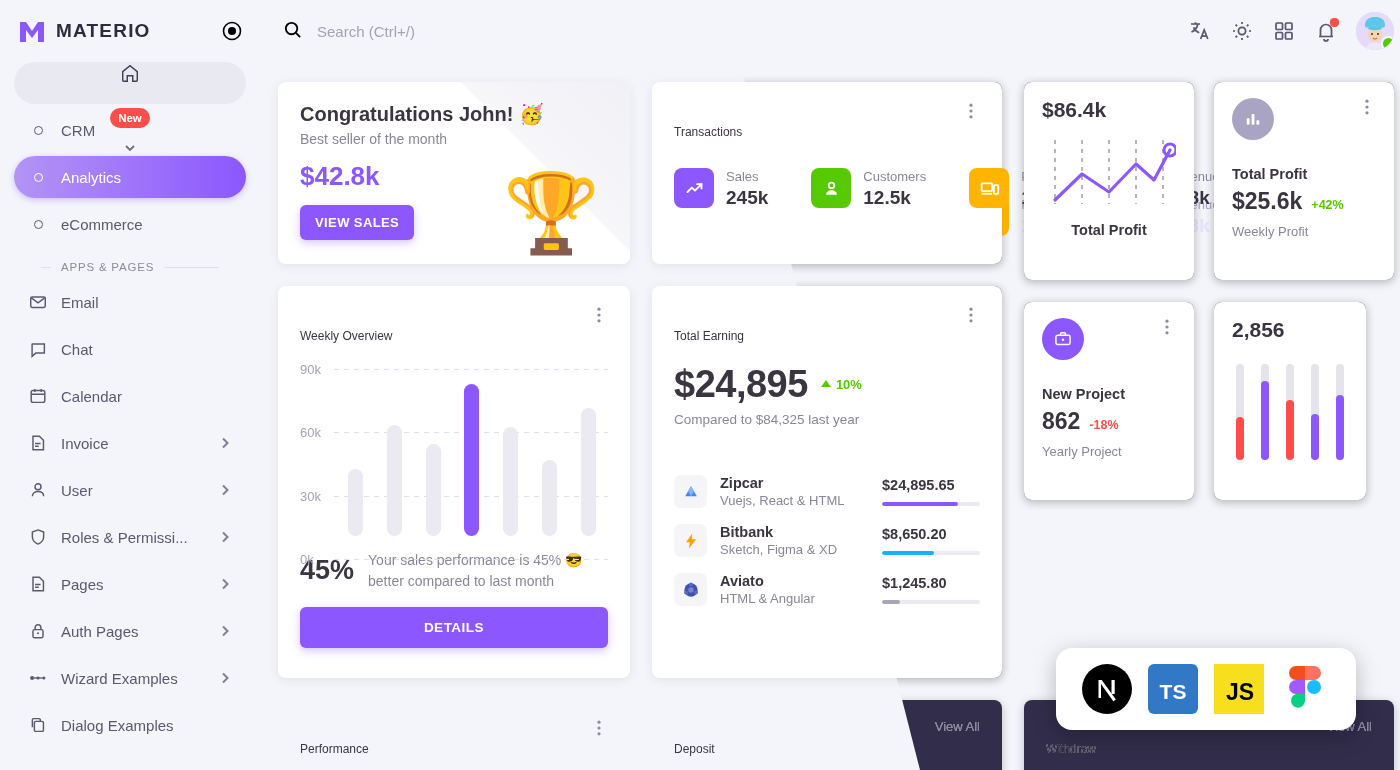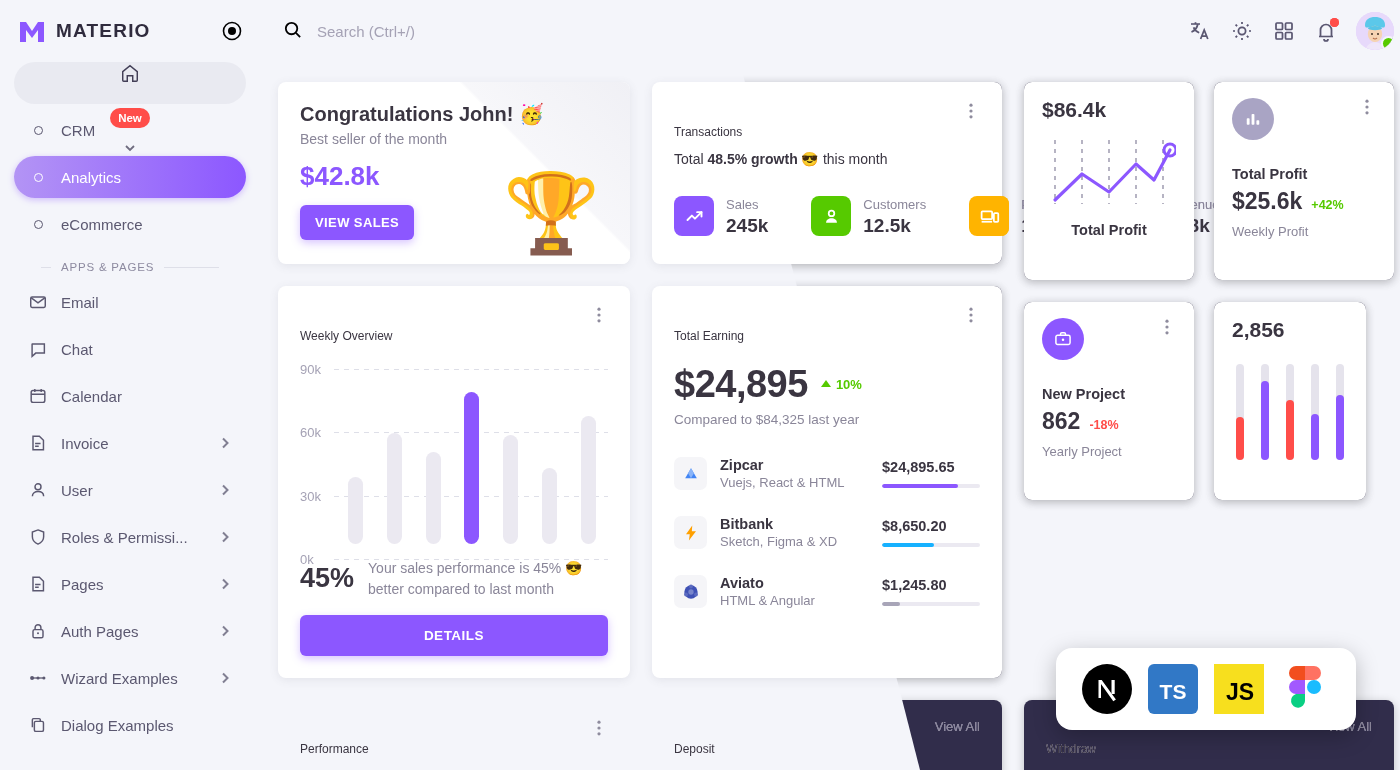--- a/index.html
+++ b/index.html
@@ -540,7 +540,6 @@
                   </svg>
             </span>
           </div>
-          <div class="growth"><span>Total </span><b>48.5% growth</b><span> 😎 this month</span></div>
           <div class="stats">
                 <div class="stat">
                   <span class="tile" style="background:#8c57ff">

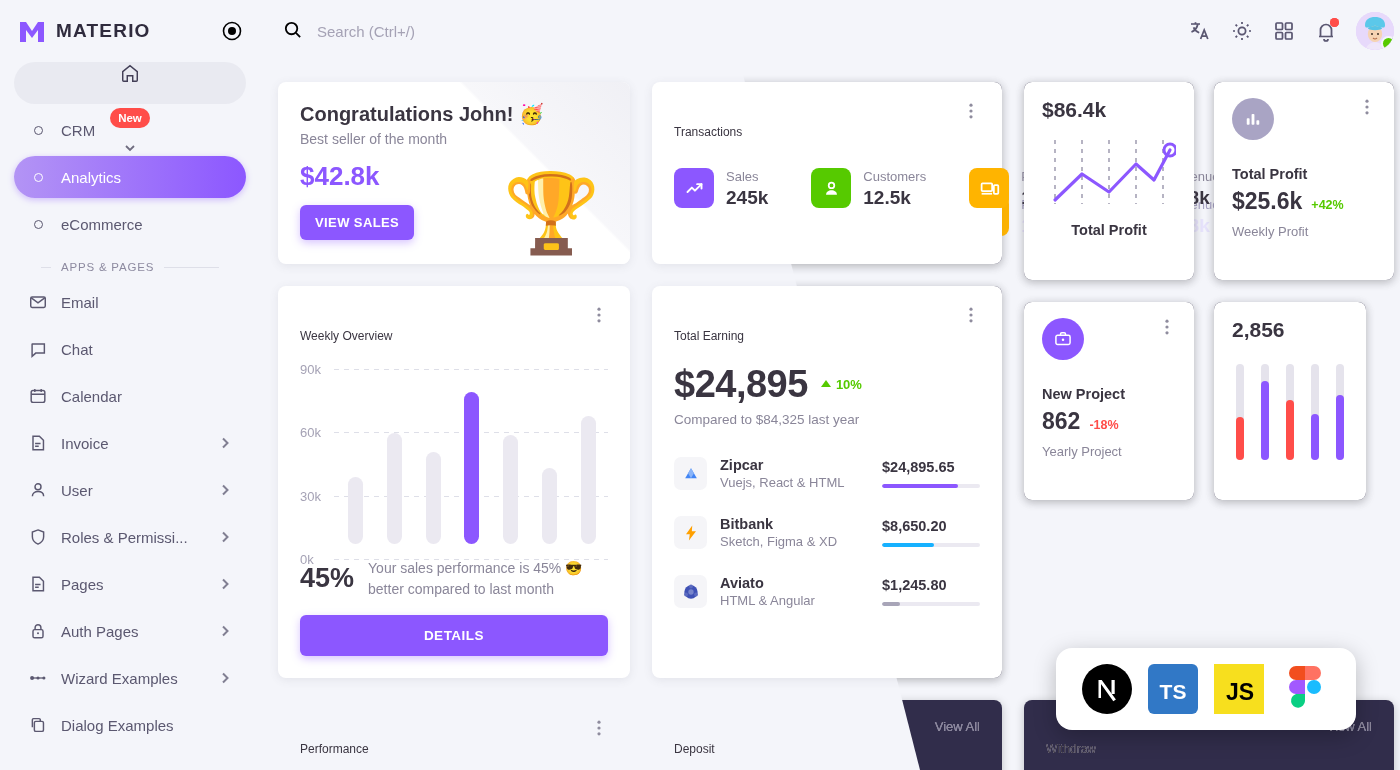--- a/index.html
+++ b/index.html
@@ -133,7 +133,7 @@
   .stat .val { font-size:19px; font-weight:700; color:#3a3541; margin-top:2px; }
 
   
-  .weekly { height:392px; padding:20px 22px 22px; display:flex; flex-direction:column; }
+  .weekly { height:392px; padding:20px 22px 30px; display:flex; flex-direction:column; }
   .wk-chart { position:relative; height:190px; margin-top:26px; }
   .gl { position:absolute; left:34px; right:0; height:1px;
         background:repeating-linear-gradient(90deg,#dedfe8 0 5px,transparent 5px 10px); }

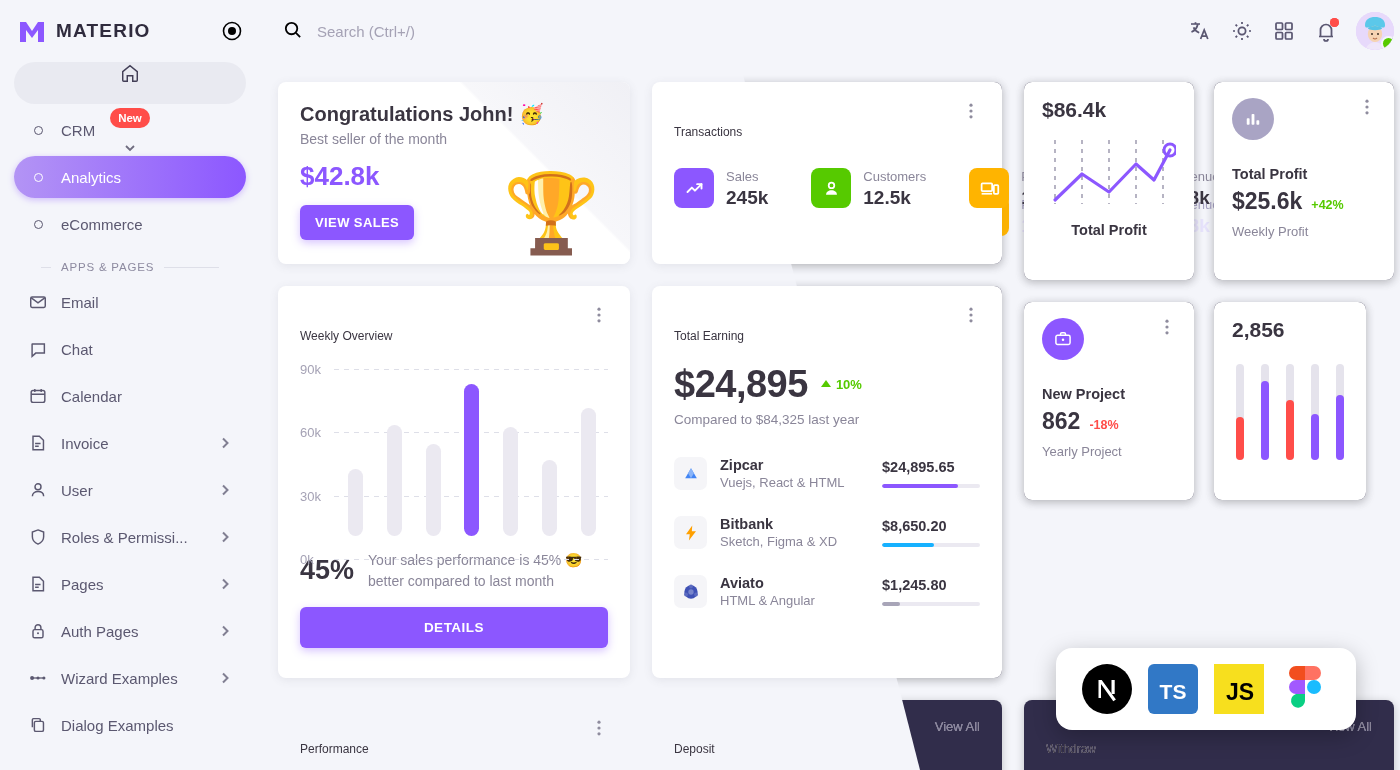--- a/index.html
+++ b/index.html
@@ -156,7 +156,7 @@
   .earn-amt { font-size:38px; font-weight:700; color:#3a3541; letter-spacing:-.5px; }
   .earn-up { font-size:13px; font-weight:700; color:#56ca00; display:flex; align-items:center; gap:4px; }
   .earn-sub { font-size:13.5px; color:#8a8699; margin-top:6px; }
-  .earn-list { margin-top:30px; display:flex; flex-direction:column; gap:26px; }
+  .earn-list { margin-top:48px; display:flex; flex-direction:column; gap:16px; }
   .earn-item { display:flex; align-items:center; gap:13px; }
   .earn-logo {
     width:33px; height:33px; border-radius:7px; background:#f5f5f8; flex:0 0 33px;

